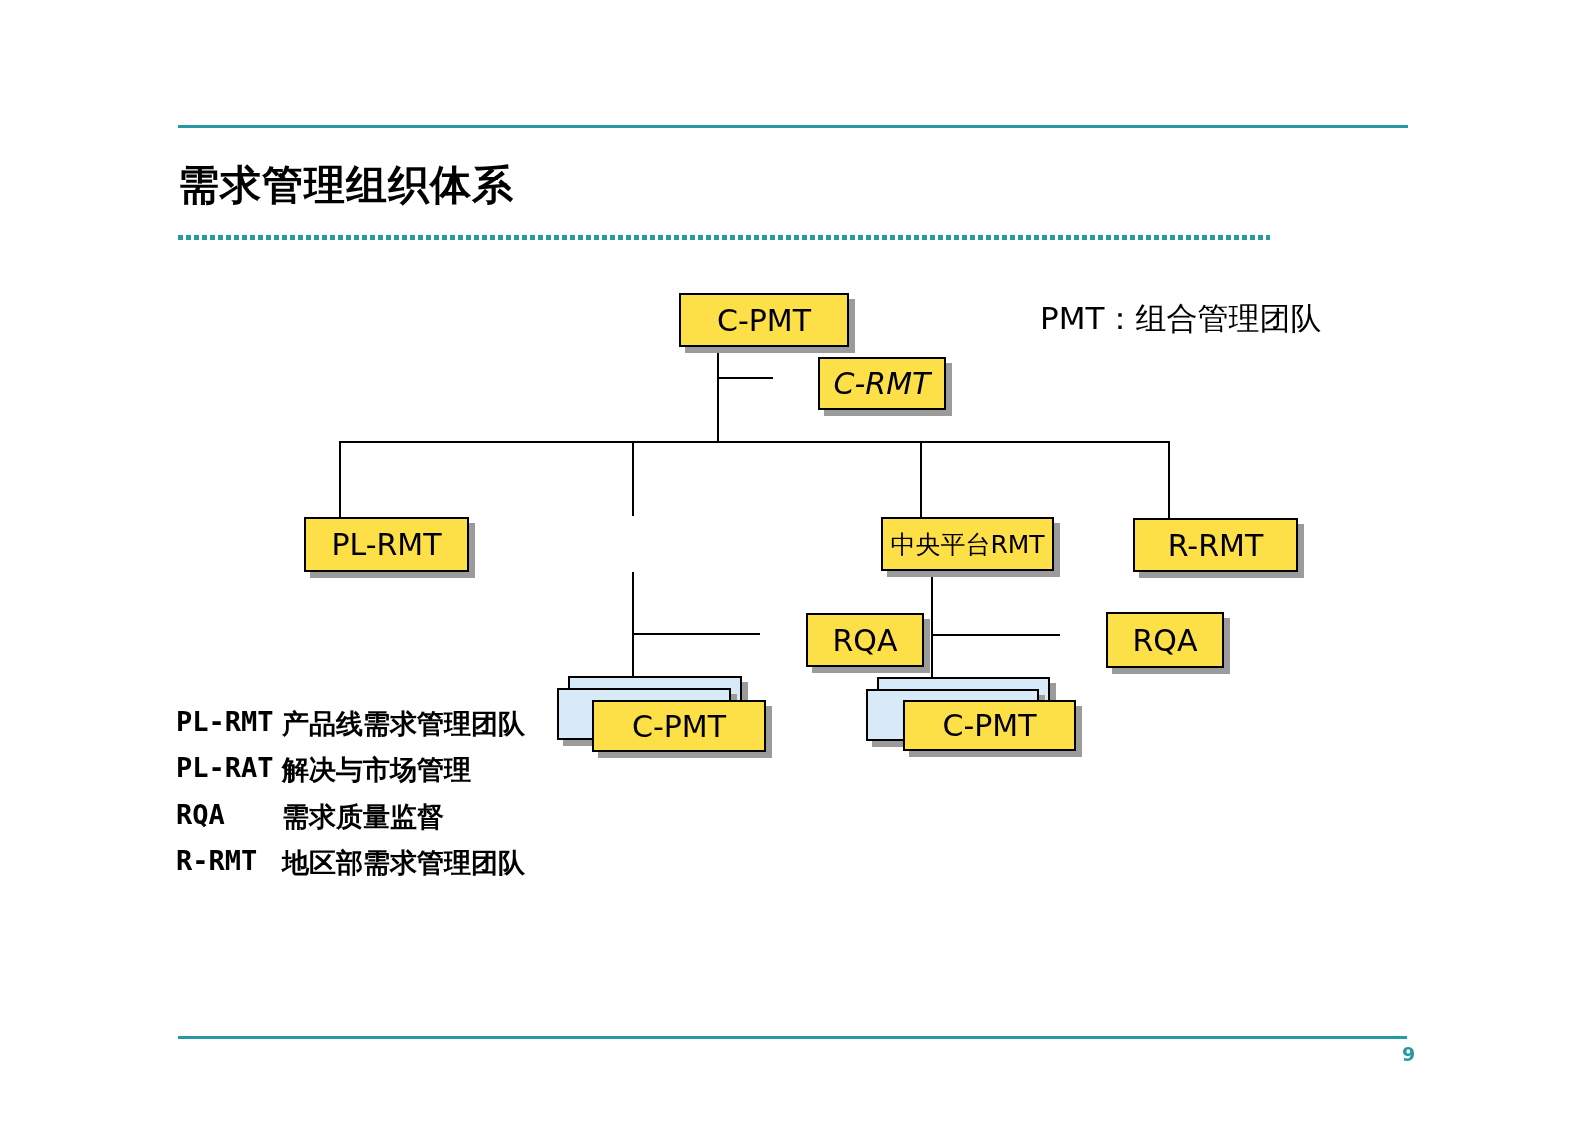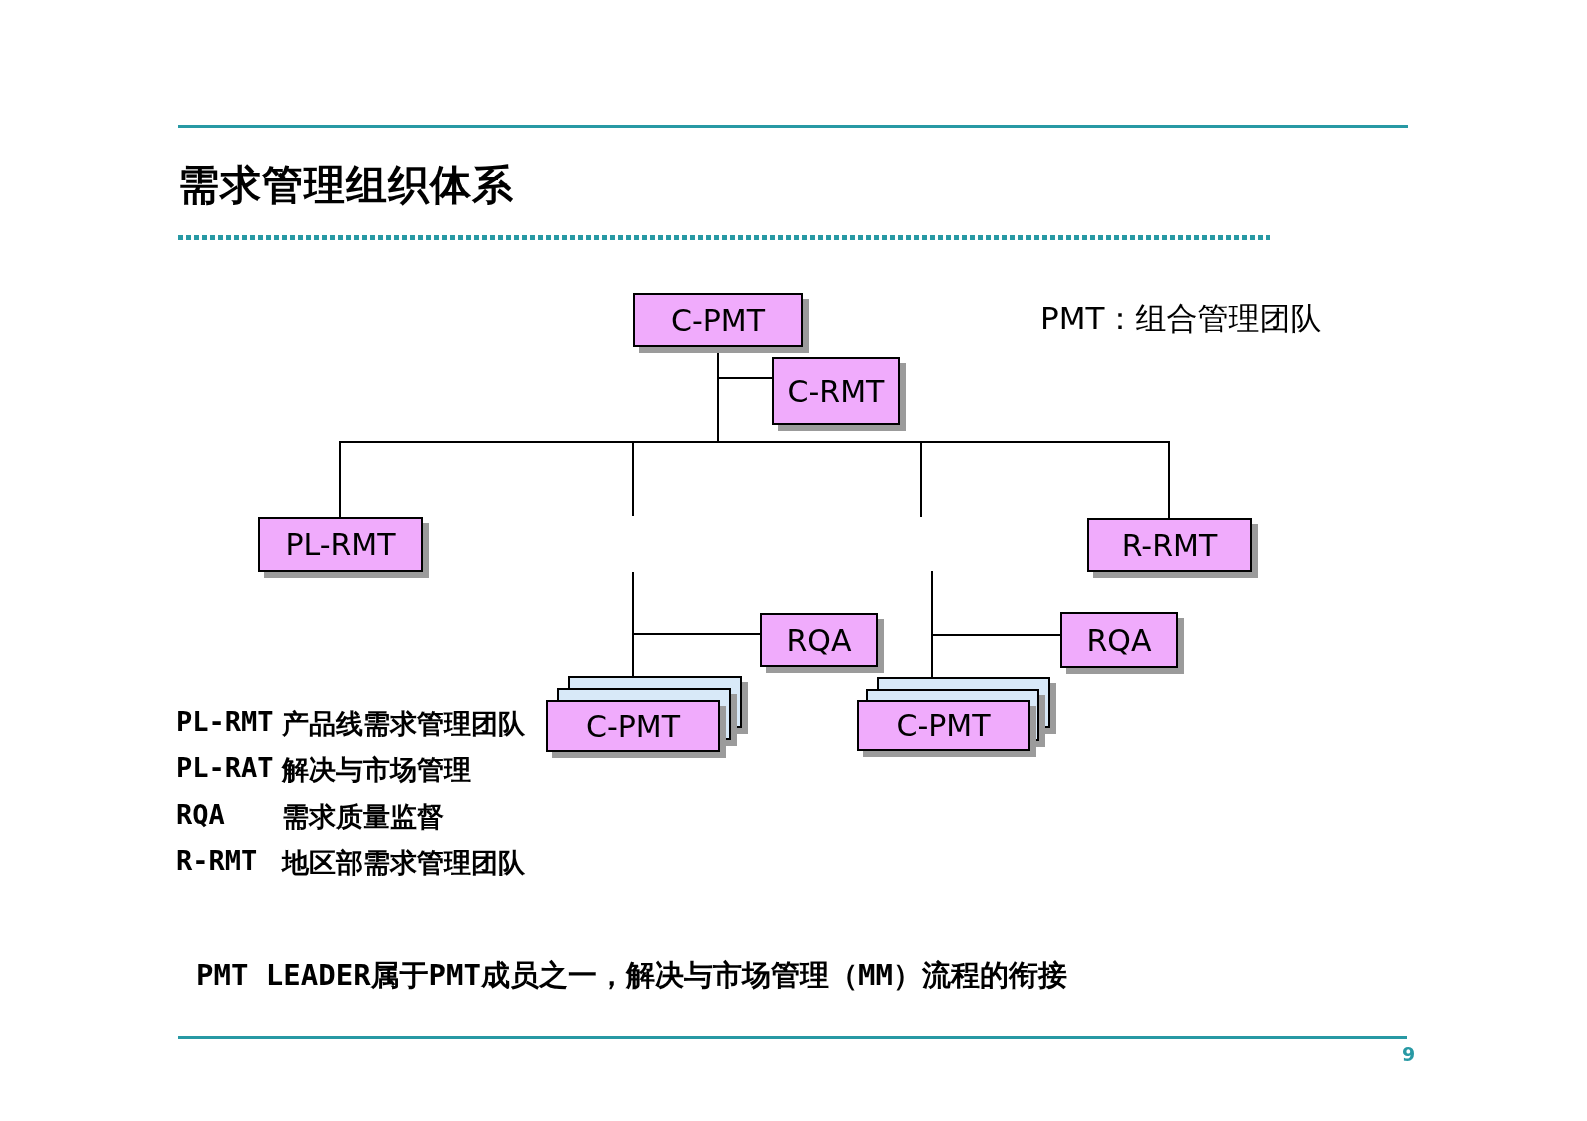--- a/index.html
+++ b/index.html
@@ -16,9 +16,9 @@
          letter-spacing:1px;font-family:"DejaVu Sans","Liberation Sans",sans-serif;}
 
   
-  .obox{position:absolute;background:#f0abfc;border:2px solid #000;
+  .obox{position:absolute;background:#fde047;border:2px solid #000;
         box-shadow:6px 6px 0 #9B9B9B;display:flex;align-items:center;justify-content:center;
-        font-size:30px;color:#000;box-sizing:border-box;}
+        font-size:30px;color:#000;box-sizing:border-box;margin-left:46px;}
   .obox.small-cjk{font-size:25px;}
   .layer{position:absolute;background:#D8E9F8;border:2px solid #000;
          box-shadow:6px 6px 0 #9B9B9B;box-sizing:border-box;}

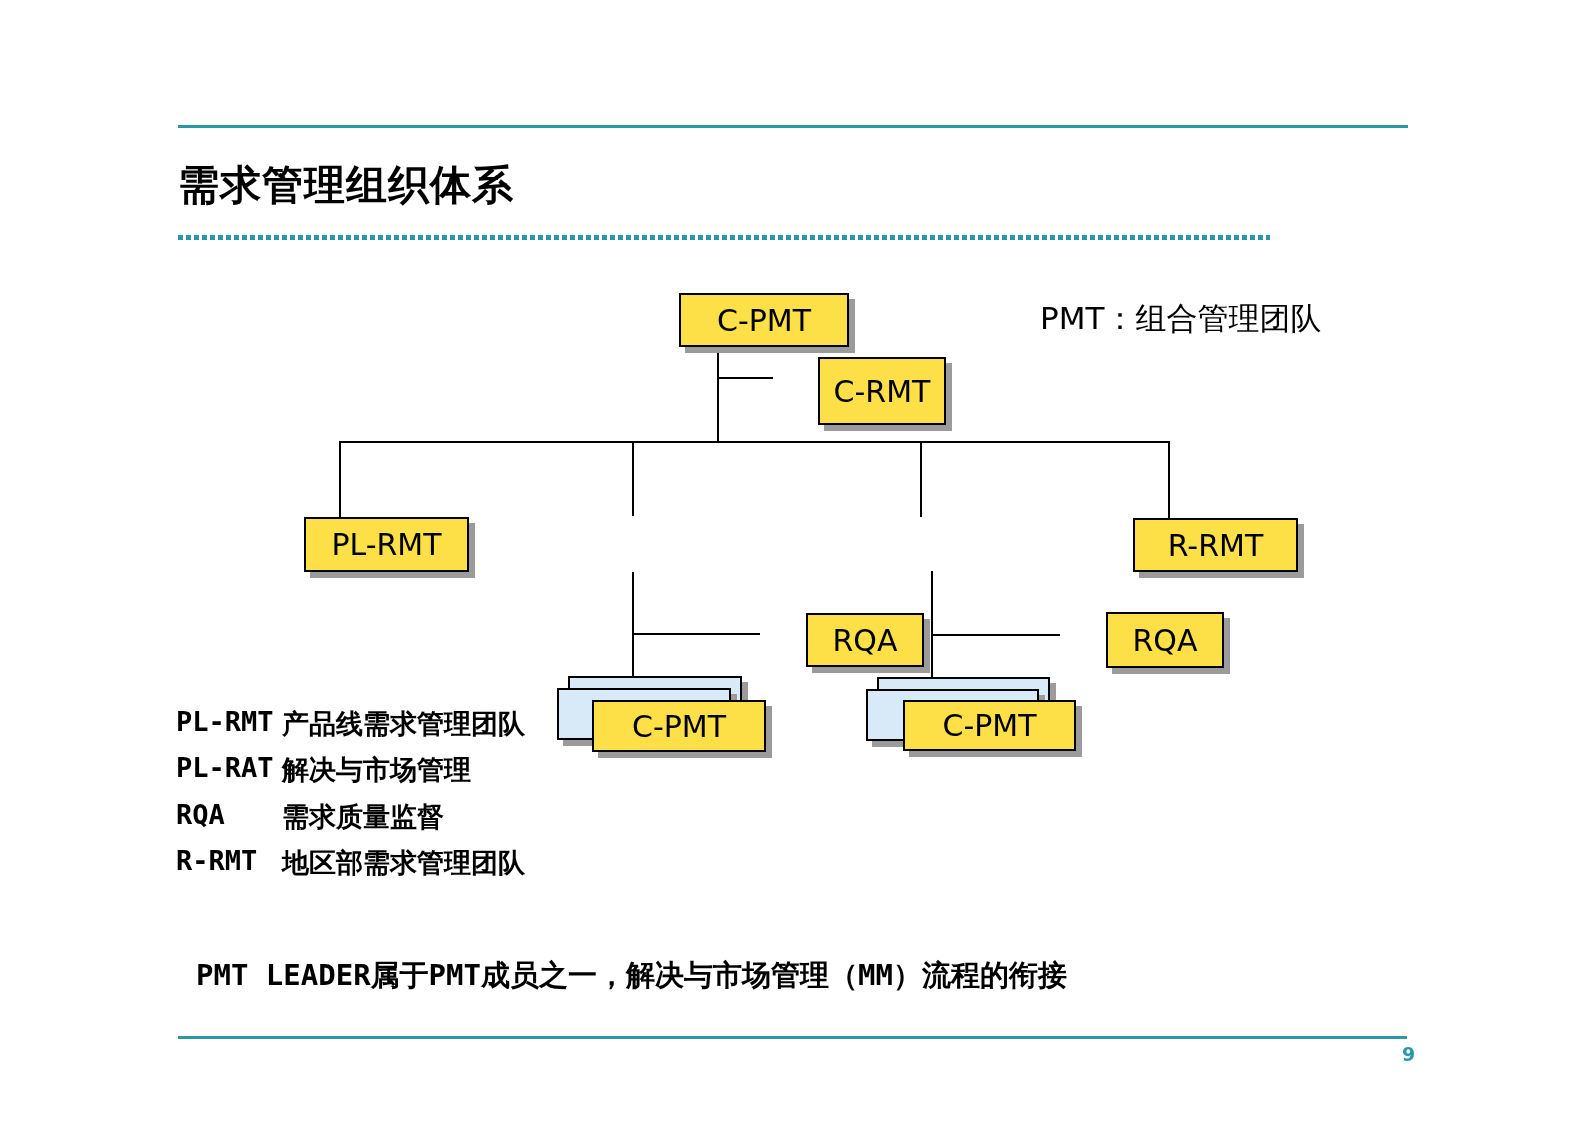--- a/index.html
+++ b/index.html
@@ -68,7 +68,7 @@
 
   <div class="obox" style="left:633px;top:293px;width:170px;height:54px;">C-PMT</div>
 
-  <div class="obox" style="left:772px;top:357px;width:128px;height:68px;">C-RMT</div>
+  <div class="obox" style="left:772px;top:357px;width:128px;height:53px;font-style:italic;">C-RMT</div>
 
   <div class="obox" style="left:258px;top:517px;width:165px;height:55px;">PL-RMT</div>
 

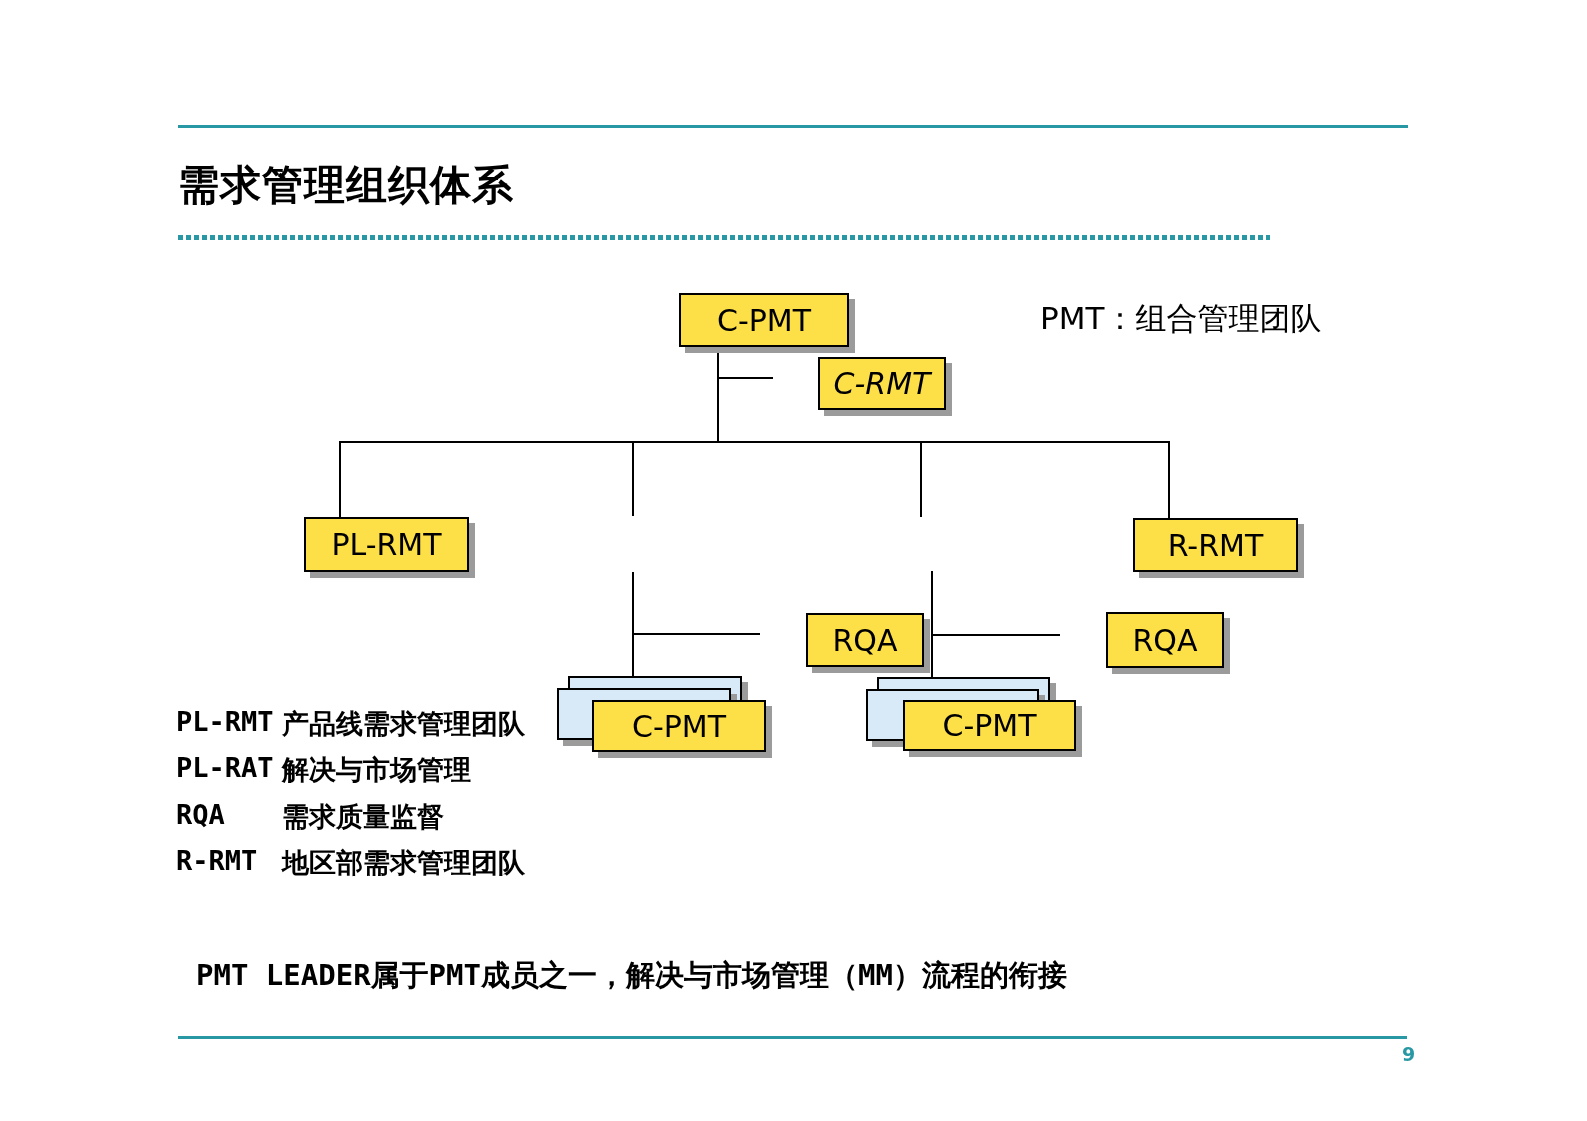--- a/index.html
+++ b/index.html
@@ -73,6 +73,7 @@
   <div class="obox" style="left:258px;top:517px;width:165px;height:55px;">PL-RMT</div>
 
 
+  <div class="obox small-cjk" style="left:835px;top:517px;width:173px;height:54px;">中央平台RMT</div>
 
   <div class="obox" style="left:1087px;top:518px;width:165px;height:54px;">R-RMT</div>
 

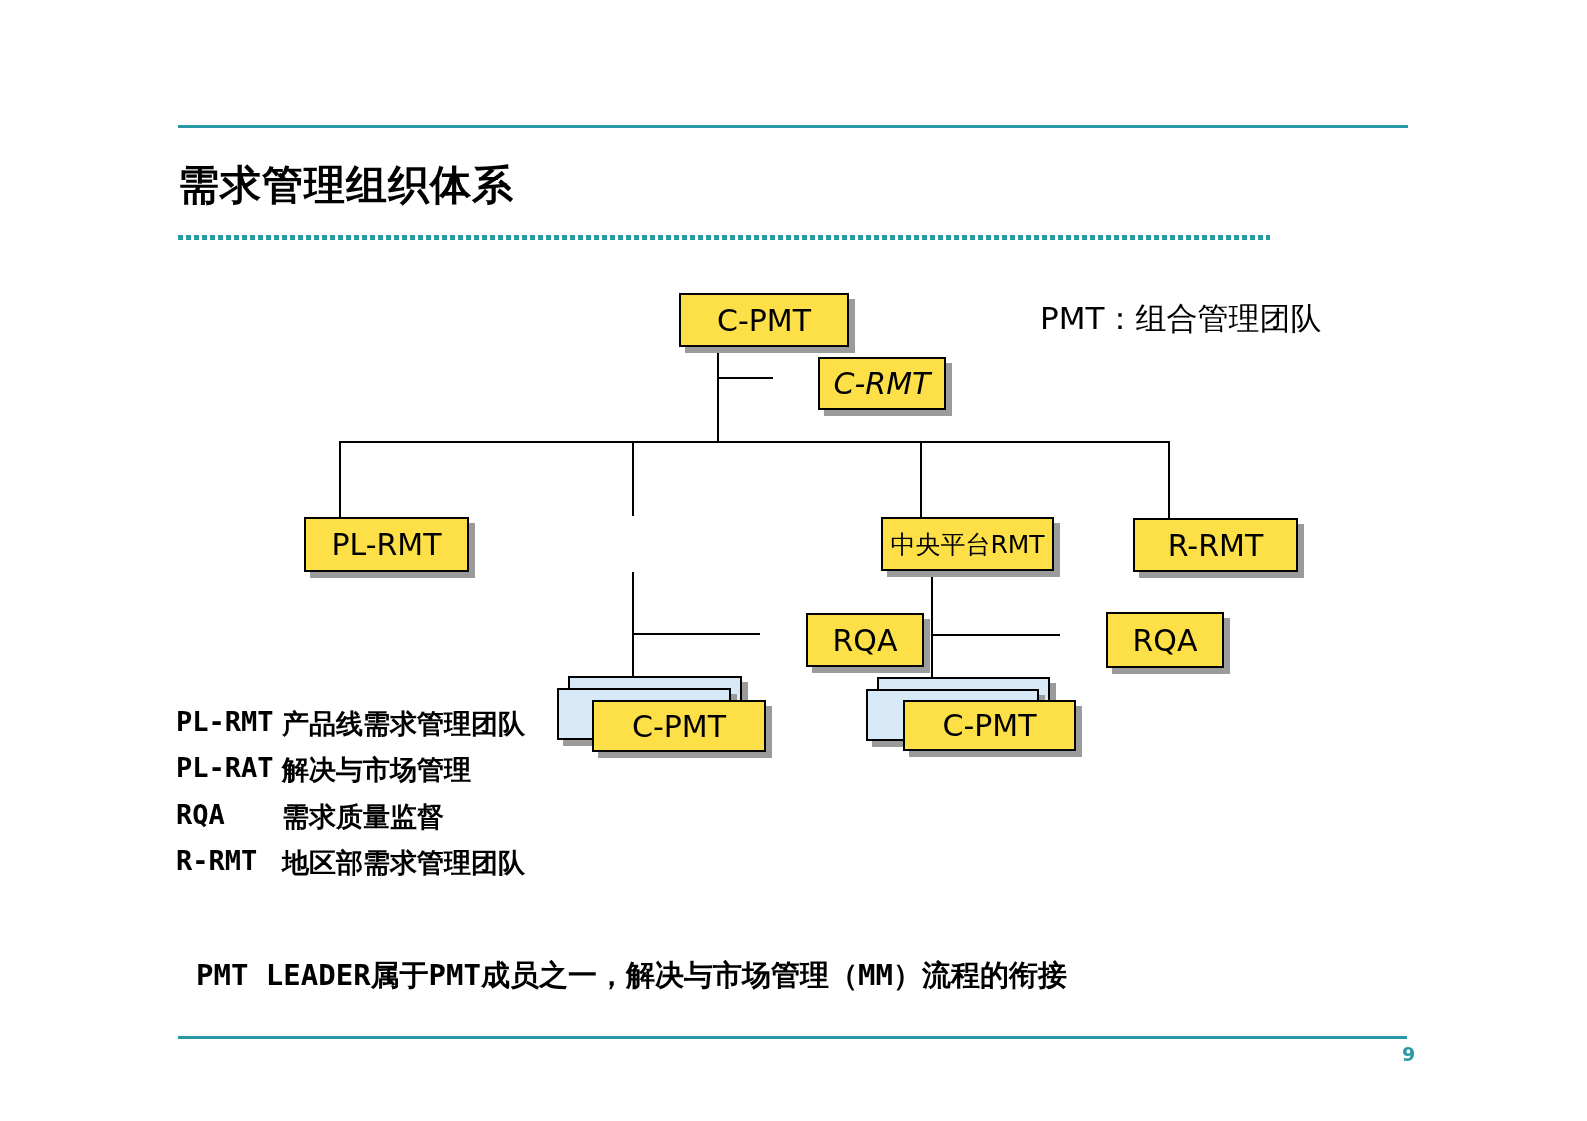--- a/index.html
+++ b/index.html
@@ -110,7 +110,6 @@
     <span class="desc">地区部需求管理团队</span>
   </div>
 
-  <div class="bottom-note">PMT LEADER属于PMT成员之一，解决与市场管理（MM）流程的衔接</div>
 
   <div class="rule" style="left:178px;top:1036px;width:1229px;height:3px;"></div>
   <div class="page-number">9</div>

